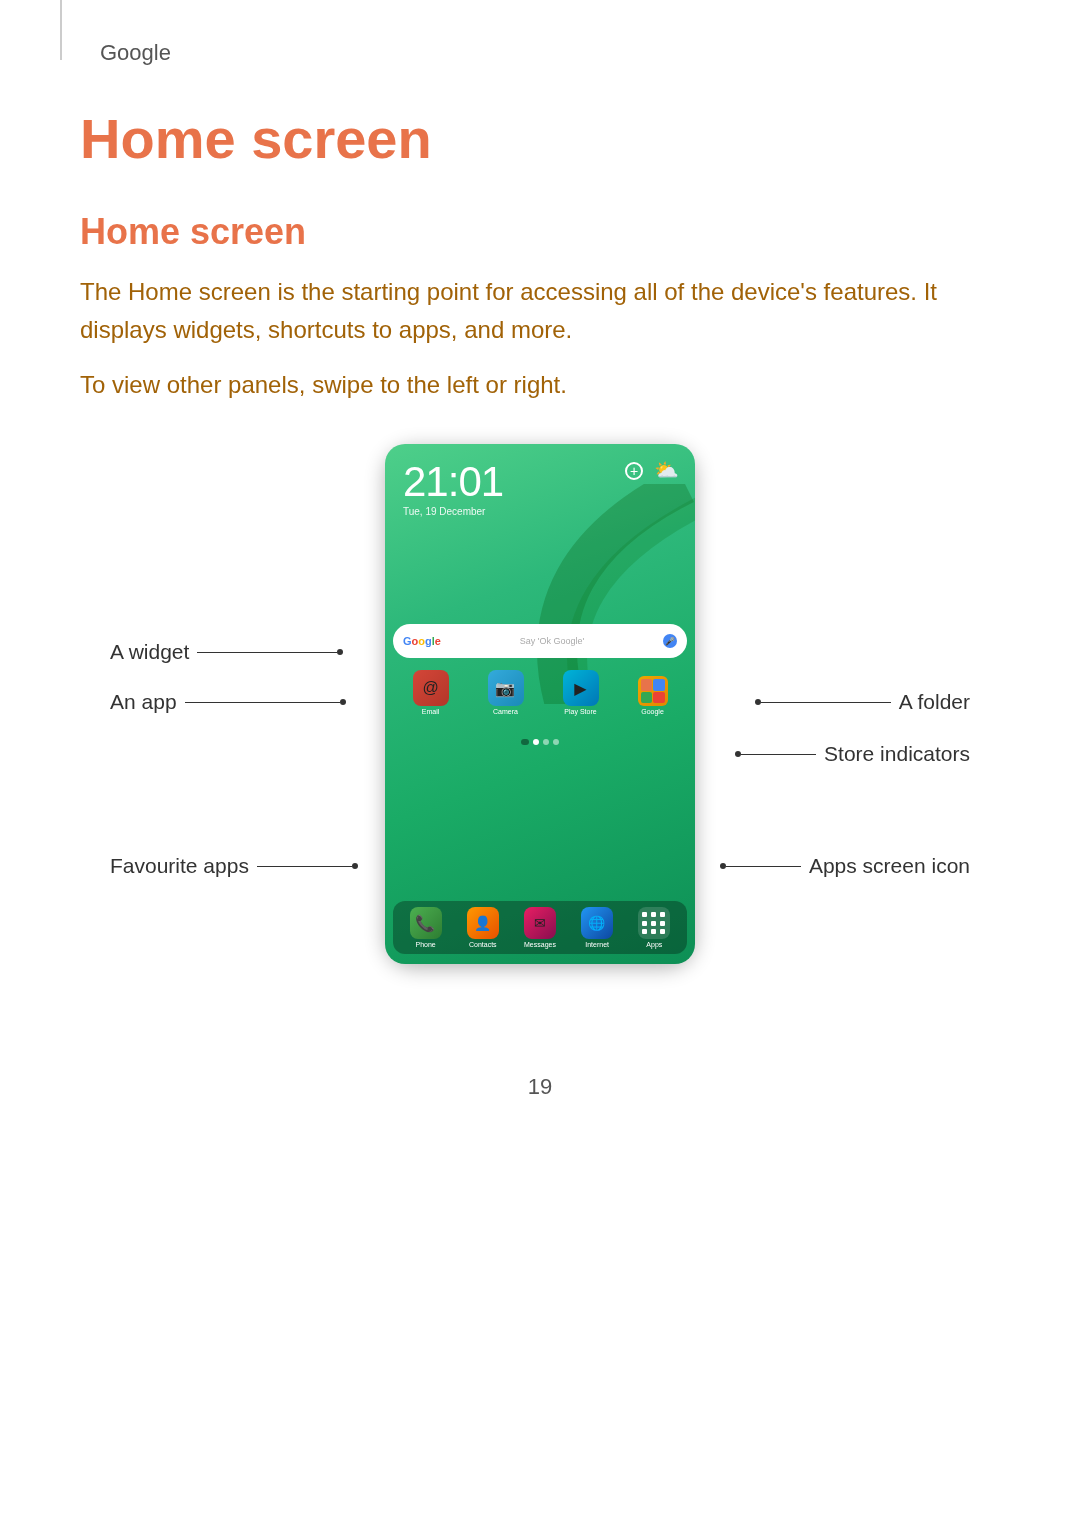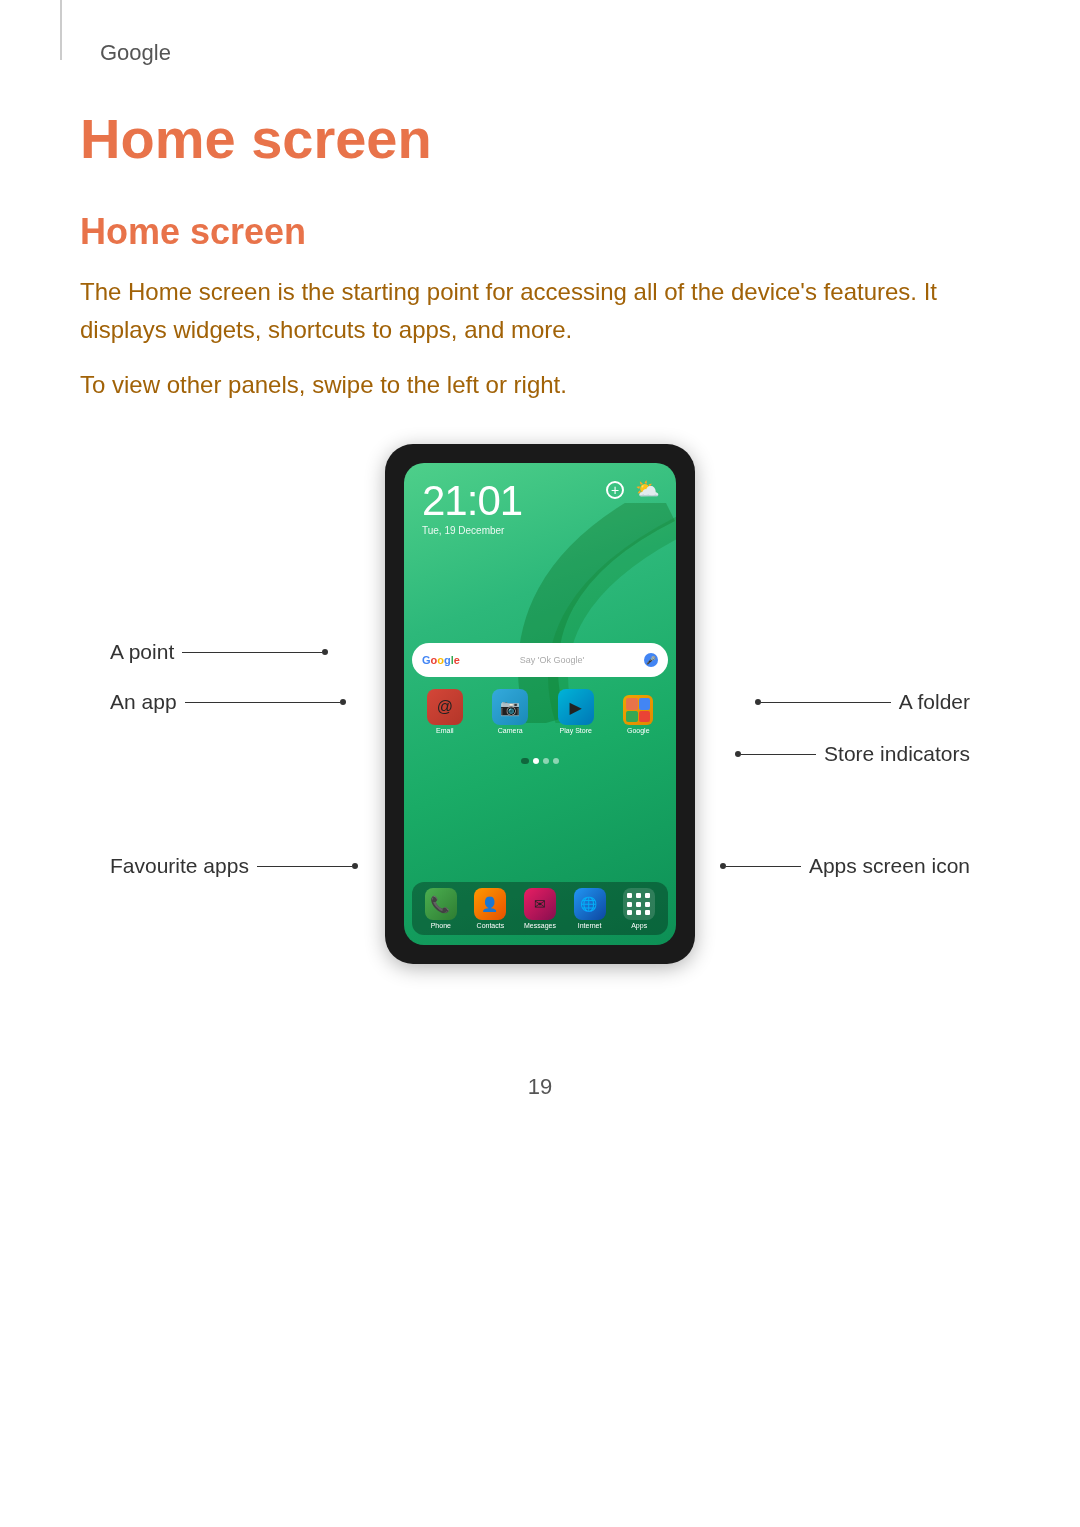--- a/index.html
+++ b/index.html
@@ -70,7 +70,7 @@
       height: 520px;
       background: #1a1a1a;
       border-radius: 28px;
-      padding: 19px;
+      padding: 0;
       box-shadow: 0 4px 20px rgba(0,0,0,0.3);
       top: 10px;
     }

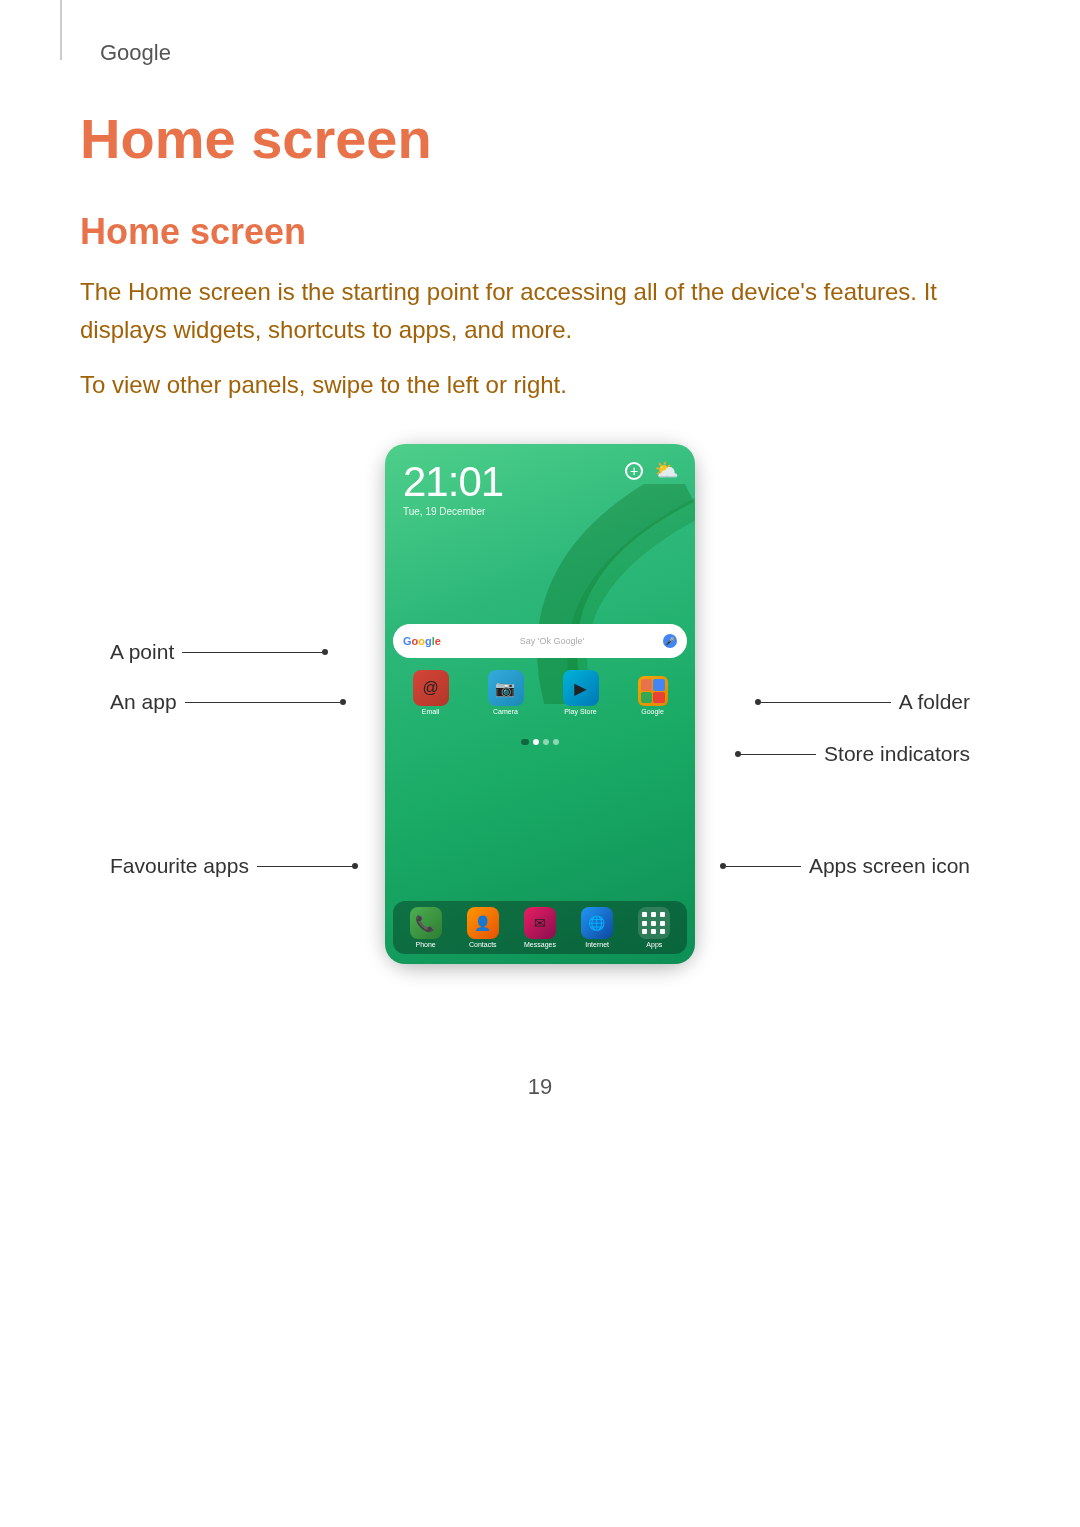--- a/index.html
+++ b/index.html
@@ -404,7 +404,7 @@
     </div>
 
     <div style="position:absolute;top:206px;left:30px;display:flex;align-items:center;gap:0;">
-      <span class="label-text">A point</span>
+      <span class="label-text">A widget</span>
       <div style="height:1px;width:140px;background:#333;margin-left:8px;"></div>
       <div style="width:6px;height:6px;background:#333;border-radius:50%;flex-shrink:0;"></div>
     </div>

